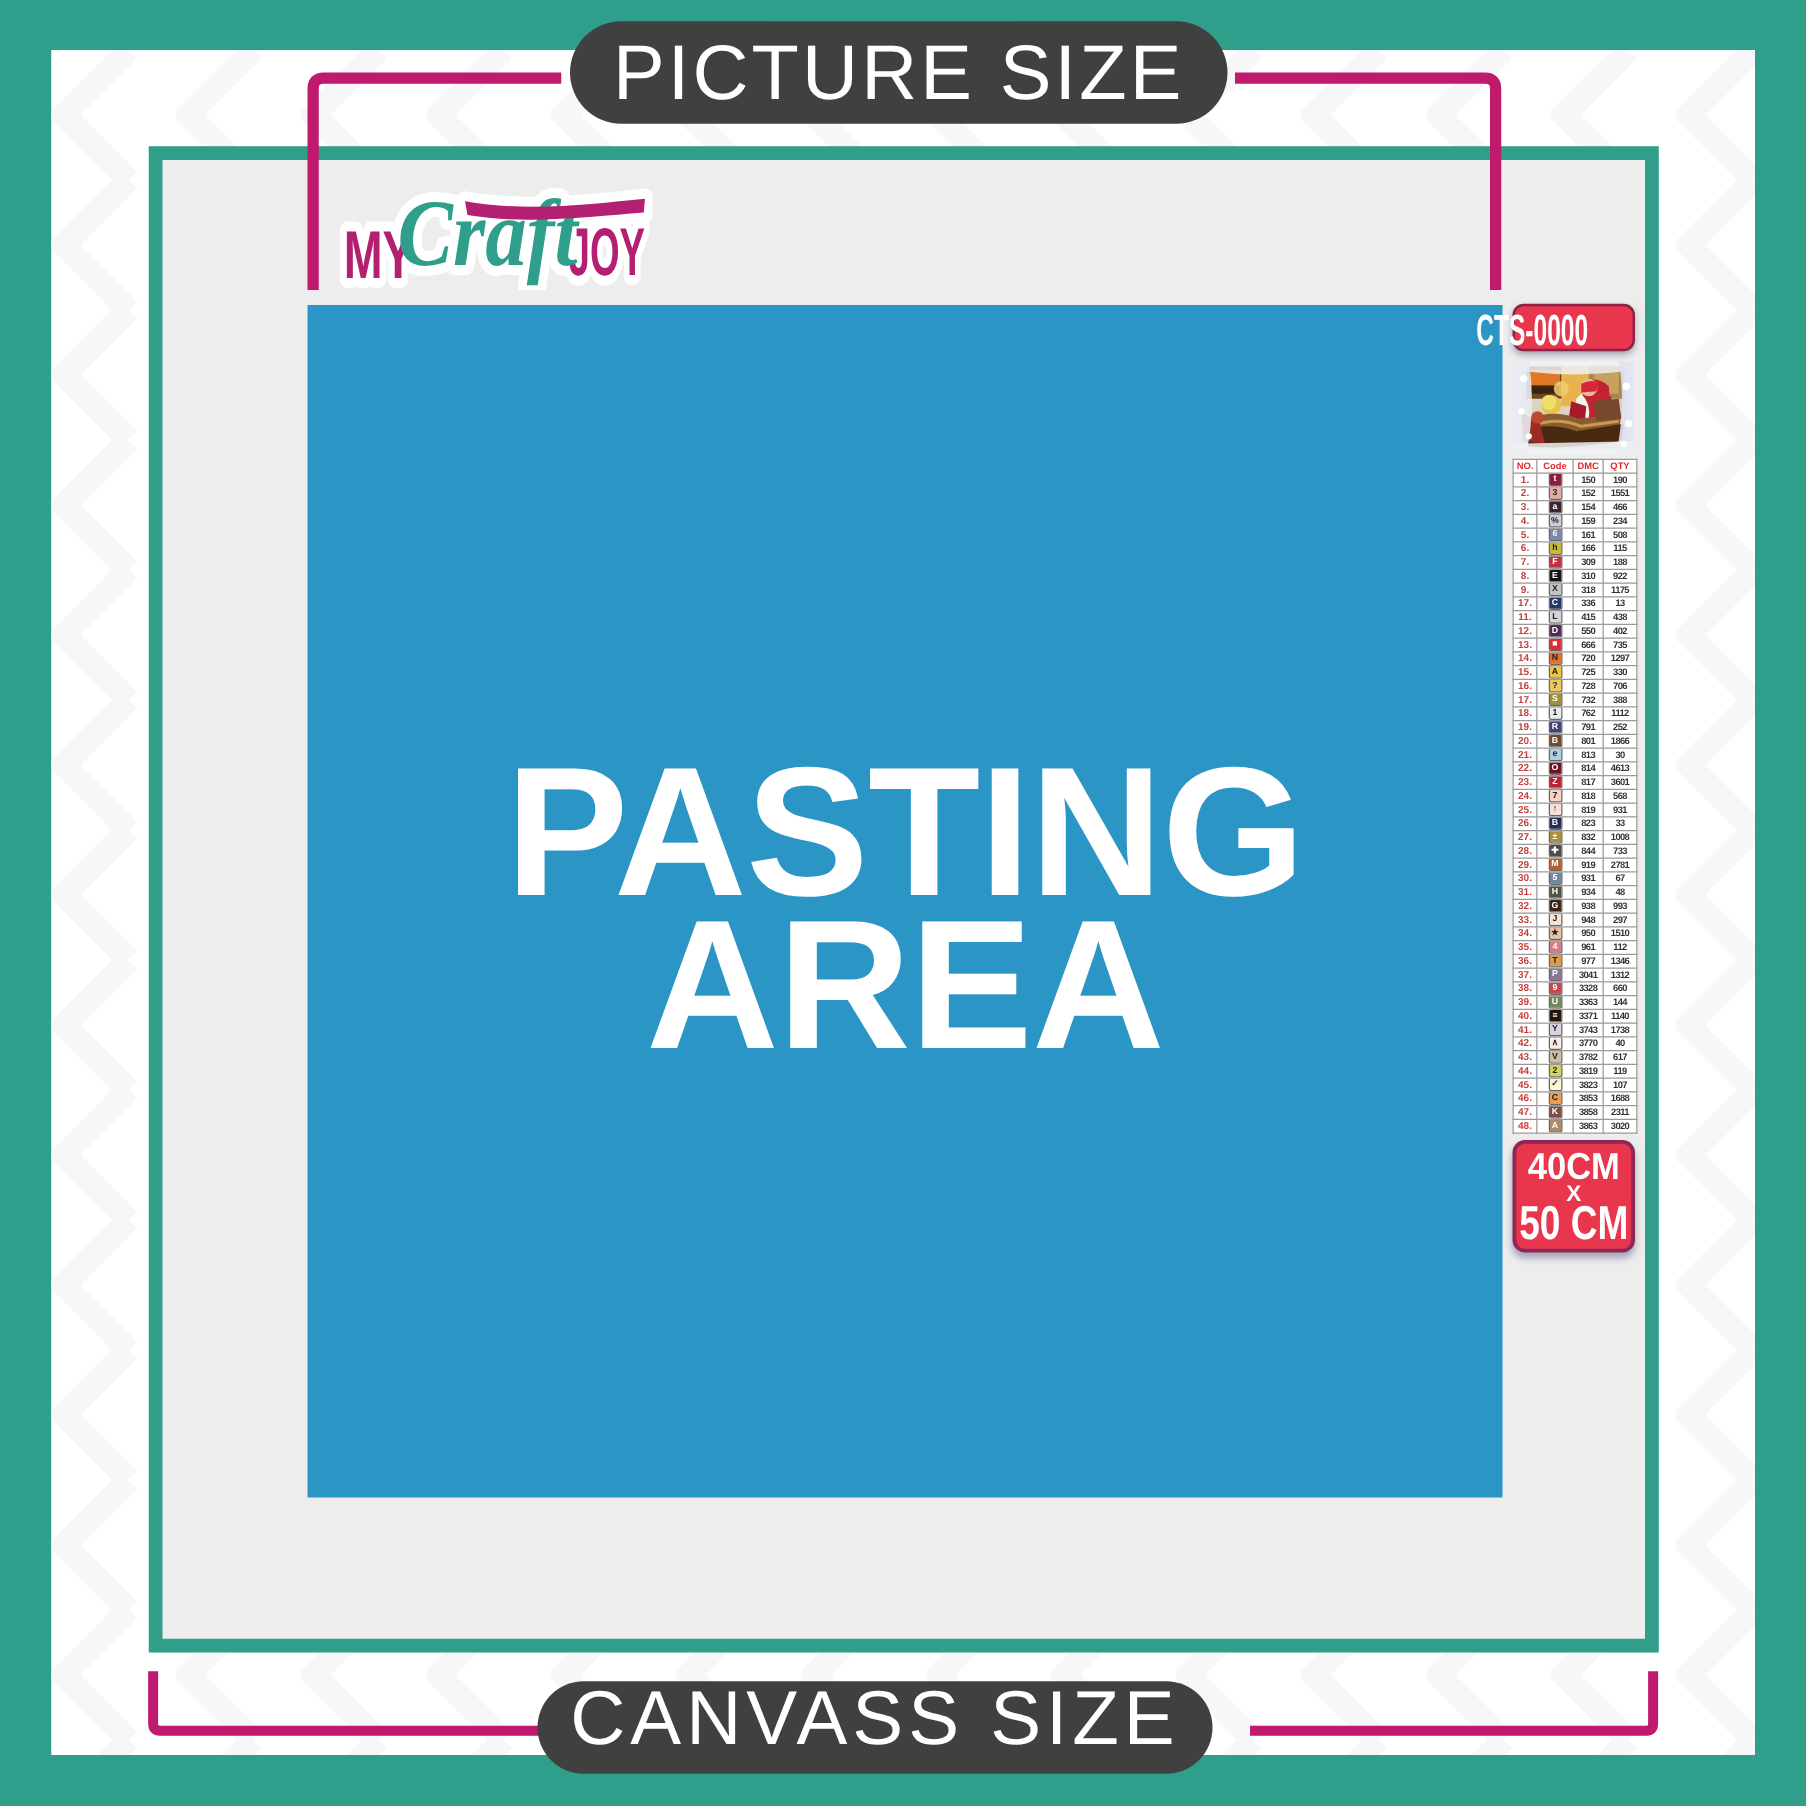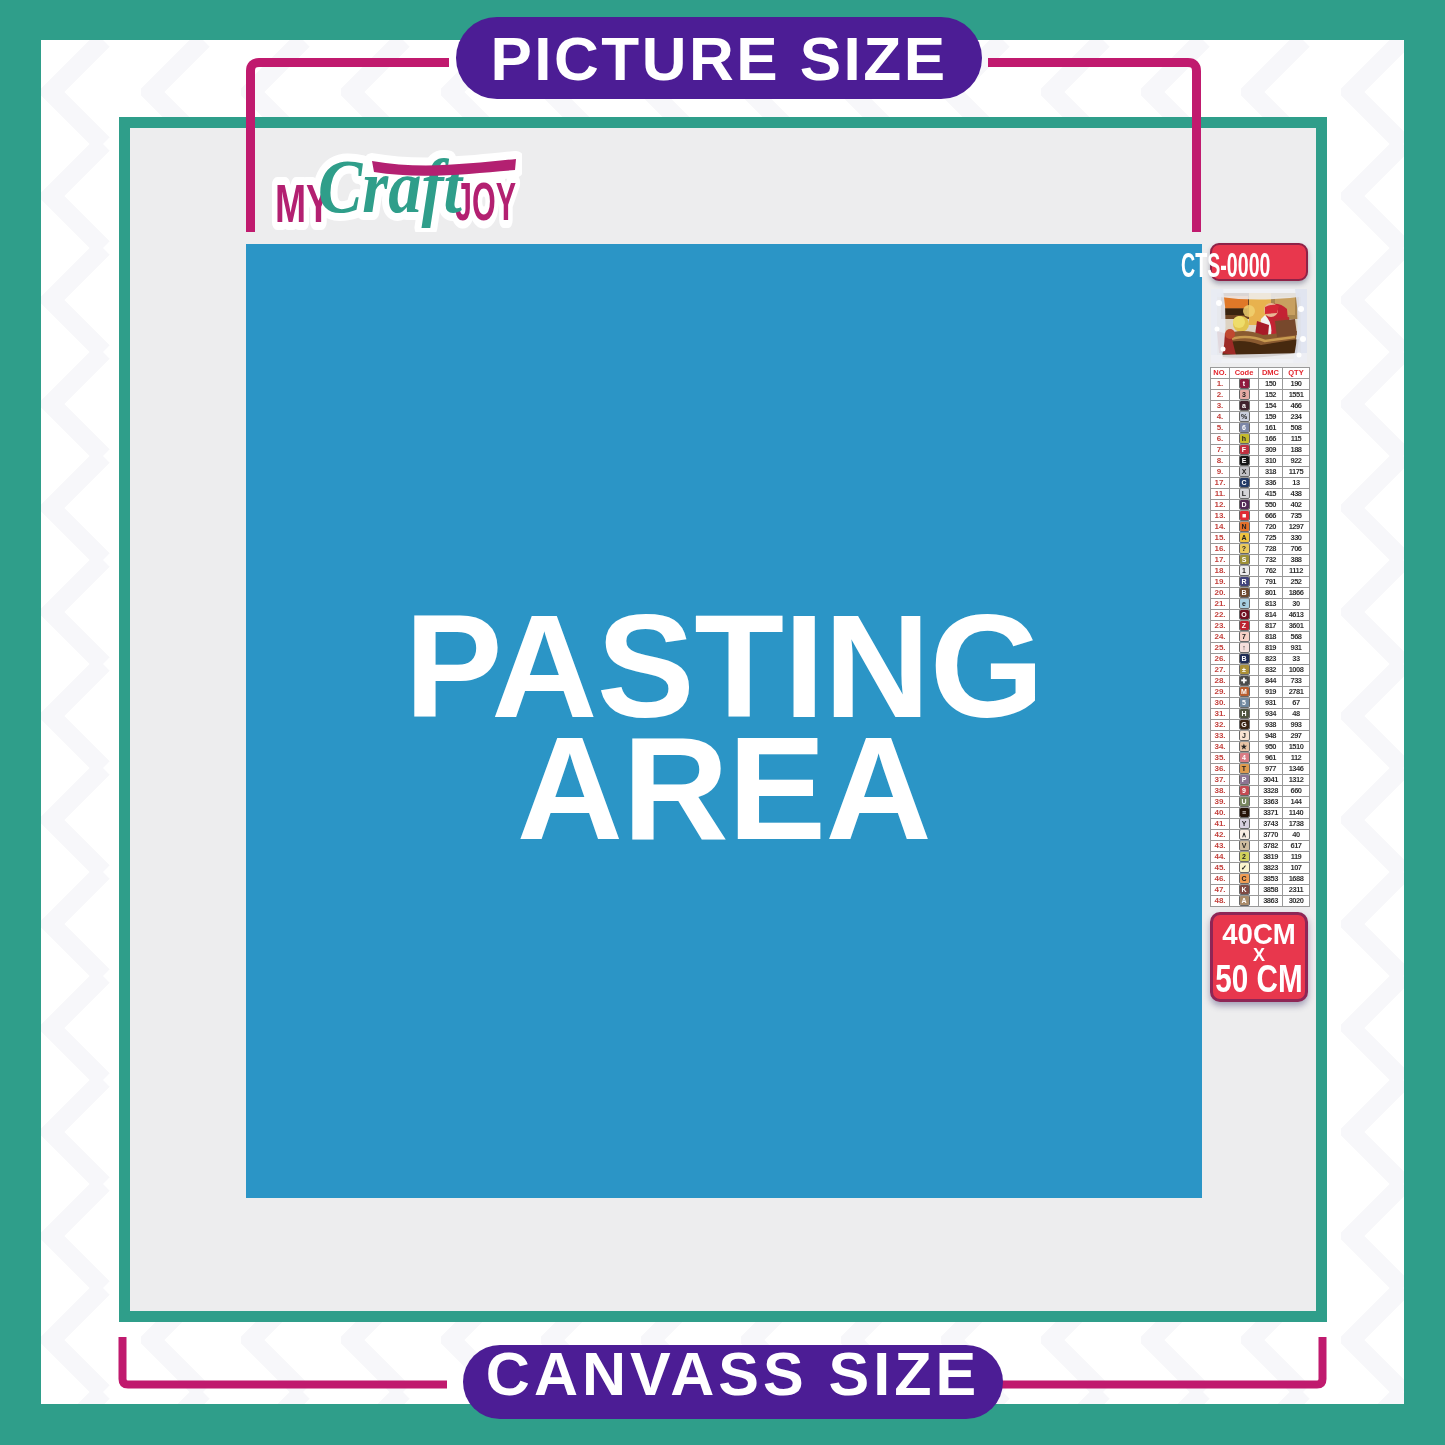--- a/index.html
+++ b/index.html
@@ -17,7 +17,7 @@
 #blue .txt{color:#fff;font-weight:bold;font-size:147px;line-height:122px;
   text-align:center;letter-spacing:-0.5px;margin-top:11px}
 
-.pill{background:#4c1d95;color:#fff;font-weight:bold;display:flex;
+.pill{background:#404040;color:#fff;font-weight:normal;display:flex;
   align-items:center;justify-content:center;letter-spacing:1px}
 .pill span{white-space:nowrap;letter-spacing:2.5px}
 #pill-bot span{letter-spacing:4px}

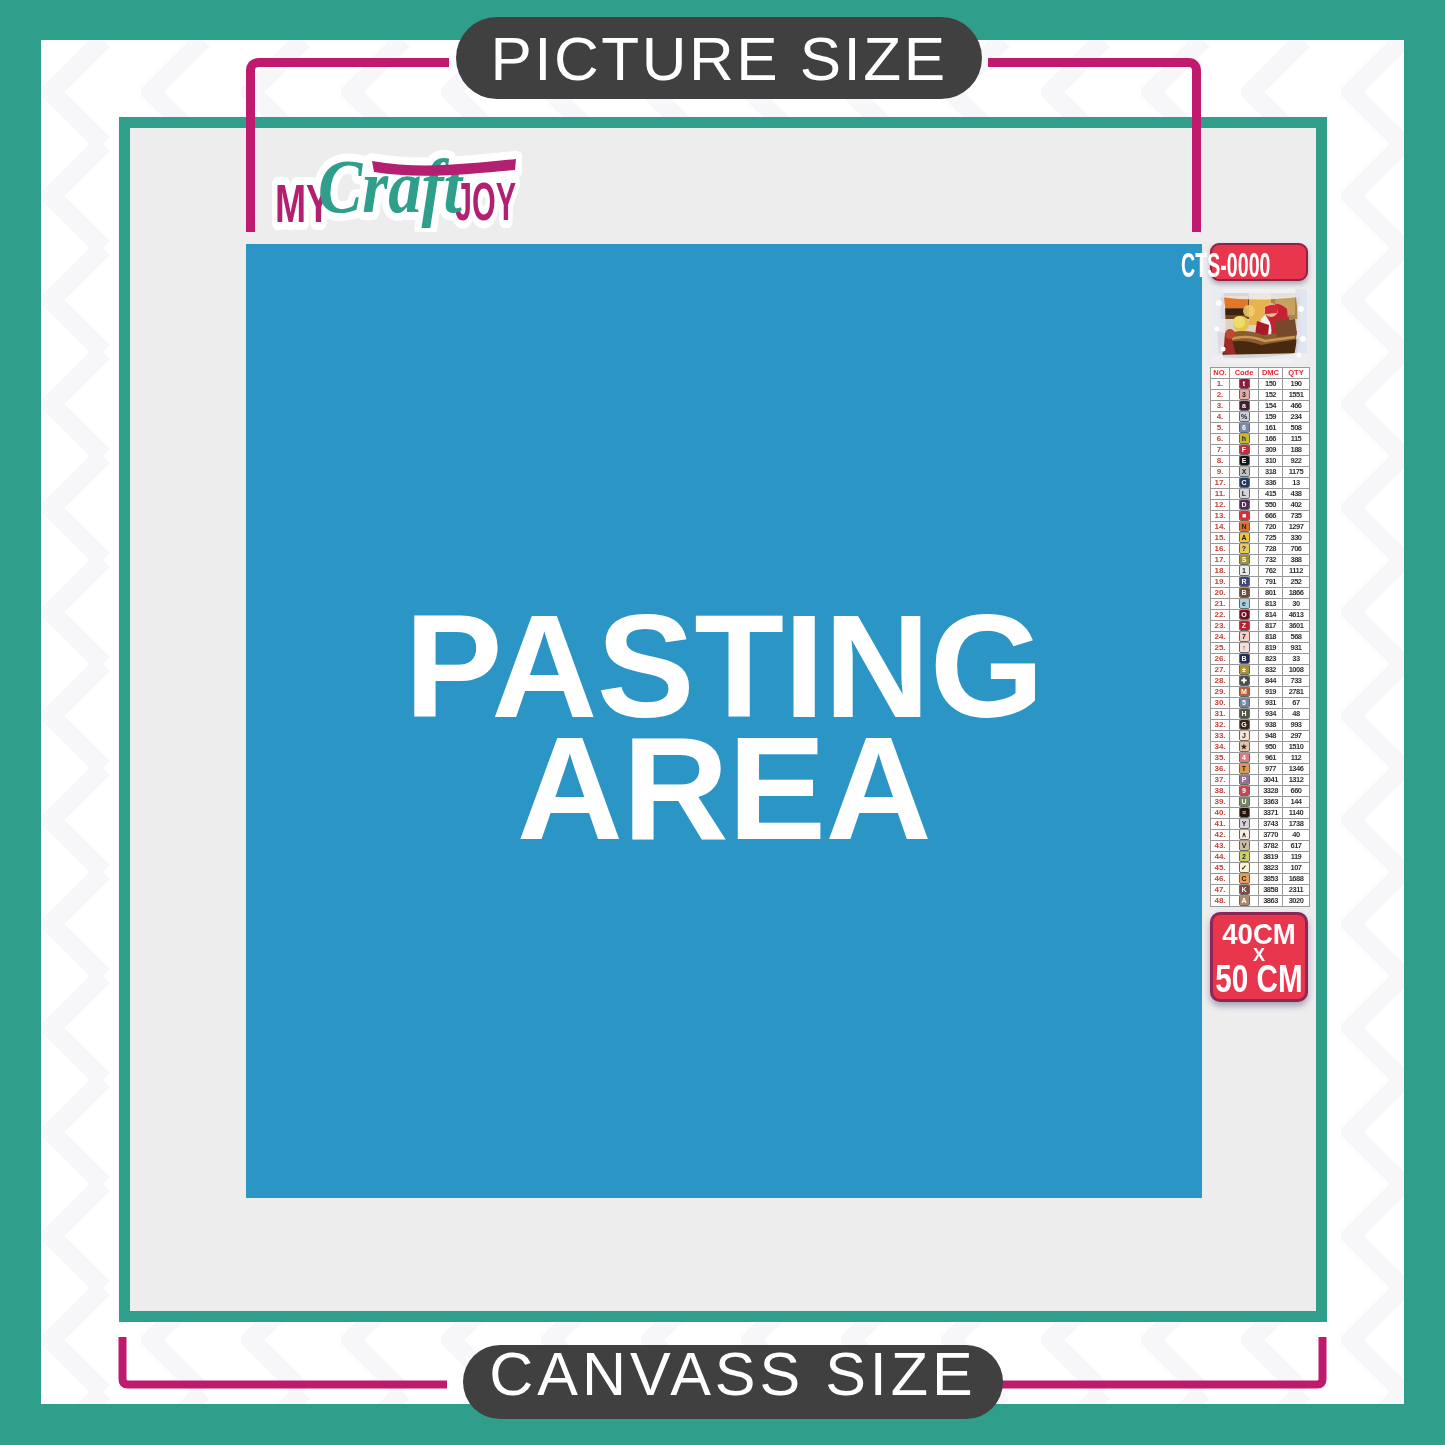--- a/index.html
+++ b/index.html
@@ -22,7 +22,7 @@
 .pill span{white-space:nowrap;letter-spacing:2.5px}
 #pill-bot span{letter-spacing:4px}
 #pill-top{left:456px;top:17px;width:526px;height:82px;border-radius:41px;font-size:62px}
-#pill-bot{left:463px;top:1345px;width:540px;height:74px;border-radius:37px;font-size:61px;padding-bottom:16px;box-sizing:border-box}
+#pill-bot{left:430px;top:1345px;width:540px;height:74px;border-radius:37px;font-size:61px;padding-bottom:16px;box-sizing:border-box}
 
 #cts{left:1210px;top:243px;width:98px;height:38px;background:#e8374d;
   border:2.5px solid #8e2247;border-radius:9px;box-sizing:border-box;

